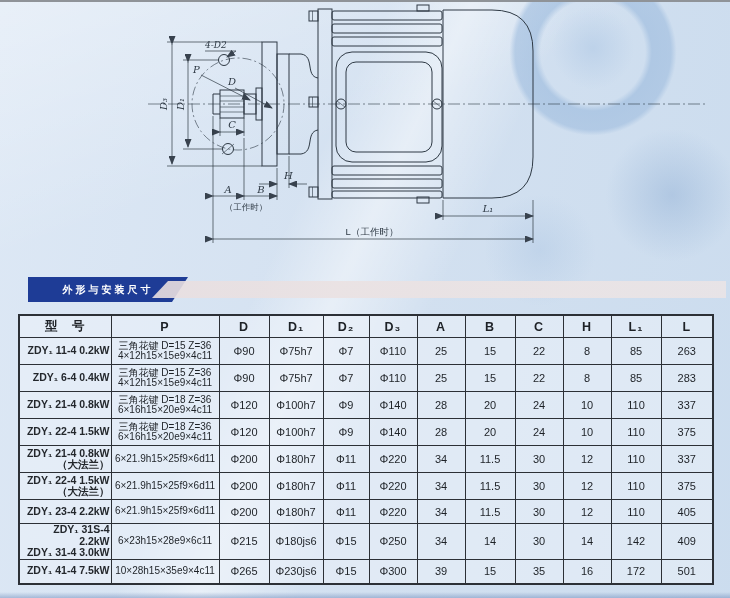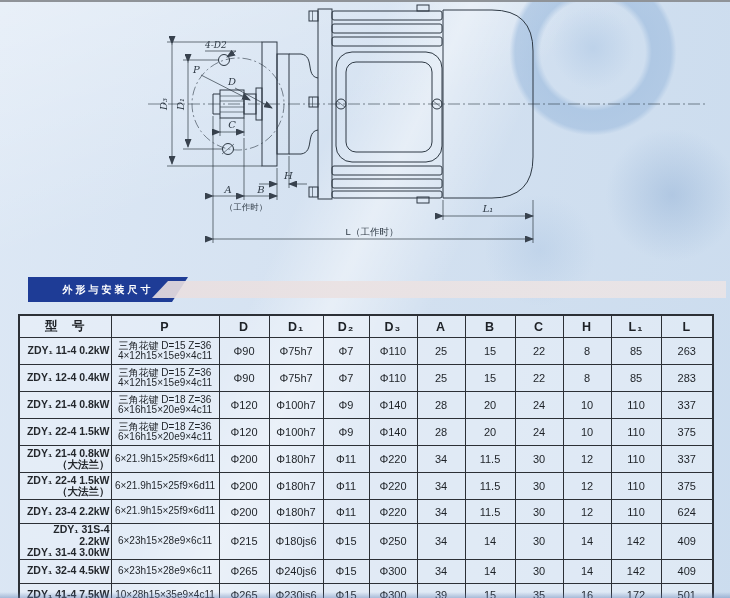--- a/index.html
+++ b/index.html
@@ -224,7 +224,7 @@
           <td class="col11">263</td>
         </tr>
         <tr class="tall">
-          <td class="col0">ZDY₁ 12-4 0.4kW</td>
+          <td class="col0">ZDY₁ 6-4 0.4kW</td>
           <td class="col1">三角花键 D=15 Z=36
 4×12h15×15e9×4c11</td>
           <td class="col2">Φ90</td>

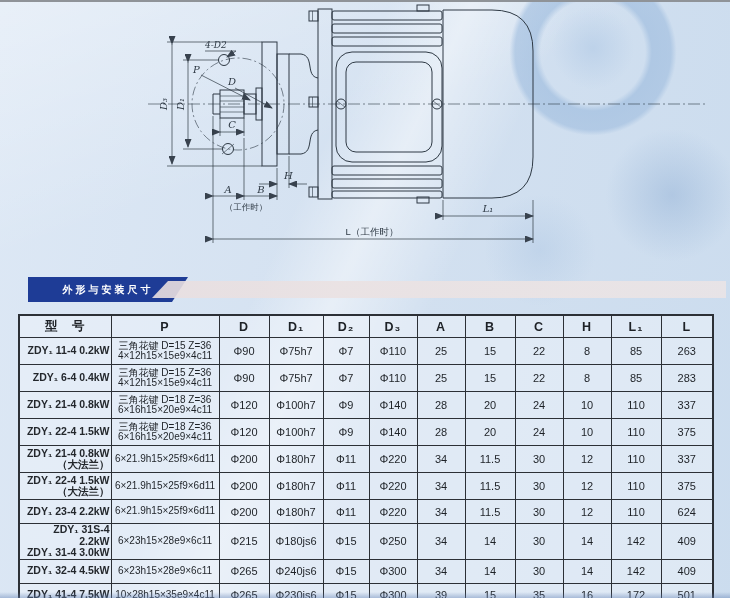--- a/index.html
+++ b/index.html
@@ -310,7 +310,7 @@
           <td class="col8">30</td>
           <td class="col9">12</td>
           <td class="col10">110</td>
-          <td class="col11">624</td>
+          <td class="col11">405</td>
         </tr>
         <tr class="tall">
           <td class="col0">ZDY₁ 31S-4 2.2kW

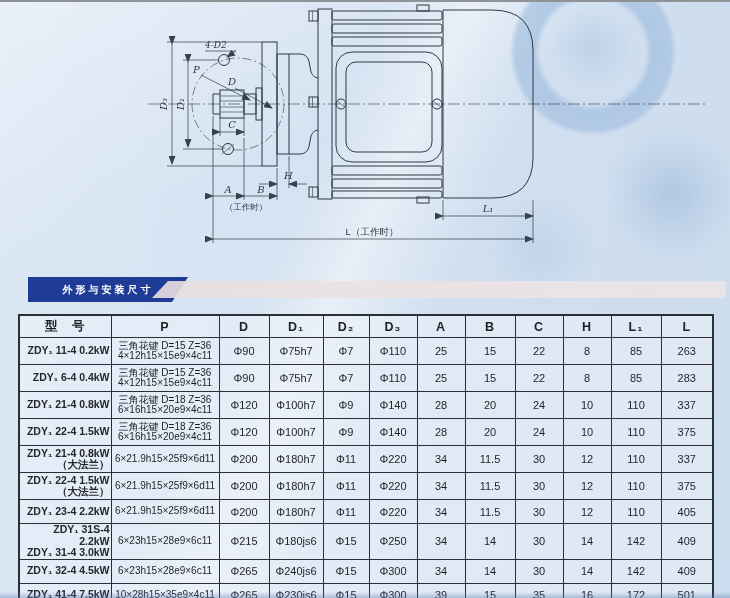--- a/index.html
+++ b/index.html
@@ -328,20 +328,6 @@
           <td class="col11">409</td>
         </tr>
         <tr class="short">
-          <td class="col0">ZDY₁ 32-4 4.5kW</td>
-          <td class="col1">6×23h15×28e9×6c11</td>
-          <td class="col2">Φ265</td>
-          <td class="col3">Φ240js6</td>
-          <td class="col4">Φ15</td>
-          <td class="col5">Φ300</td>
-          <td class="col6">34</td>
-          <td class="col7">14</td>
-          <td class="col8">30</td>
-          <td class="col9">14</td>
-          <td class="col10">142</td>
-          <td class="col11">409</td>
-        </tr>
-        <tr class="short">
           <td class="col0">ZDY₁ 41-4 7.5kW</td>
           <td class="col1">10×28h15×35e9×4c11</td>
           <td class="col2">Φ265</td>

